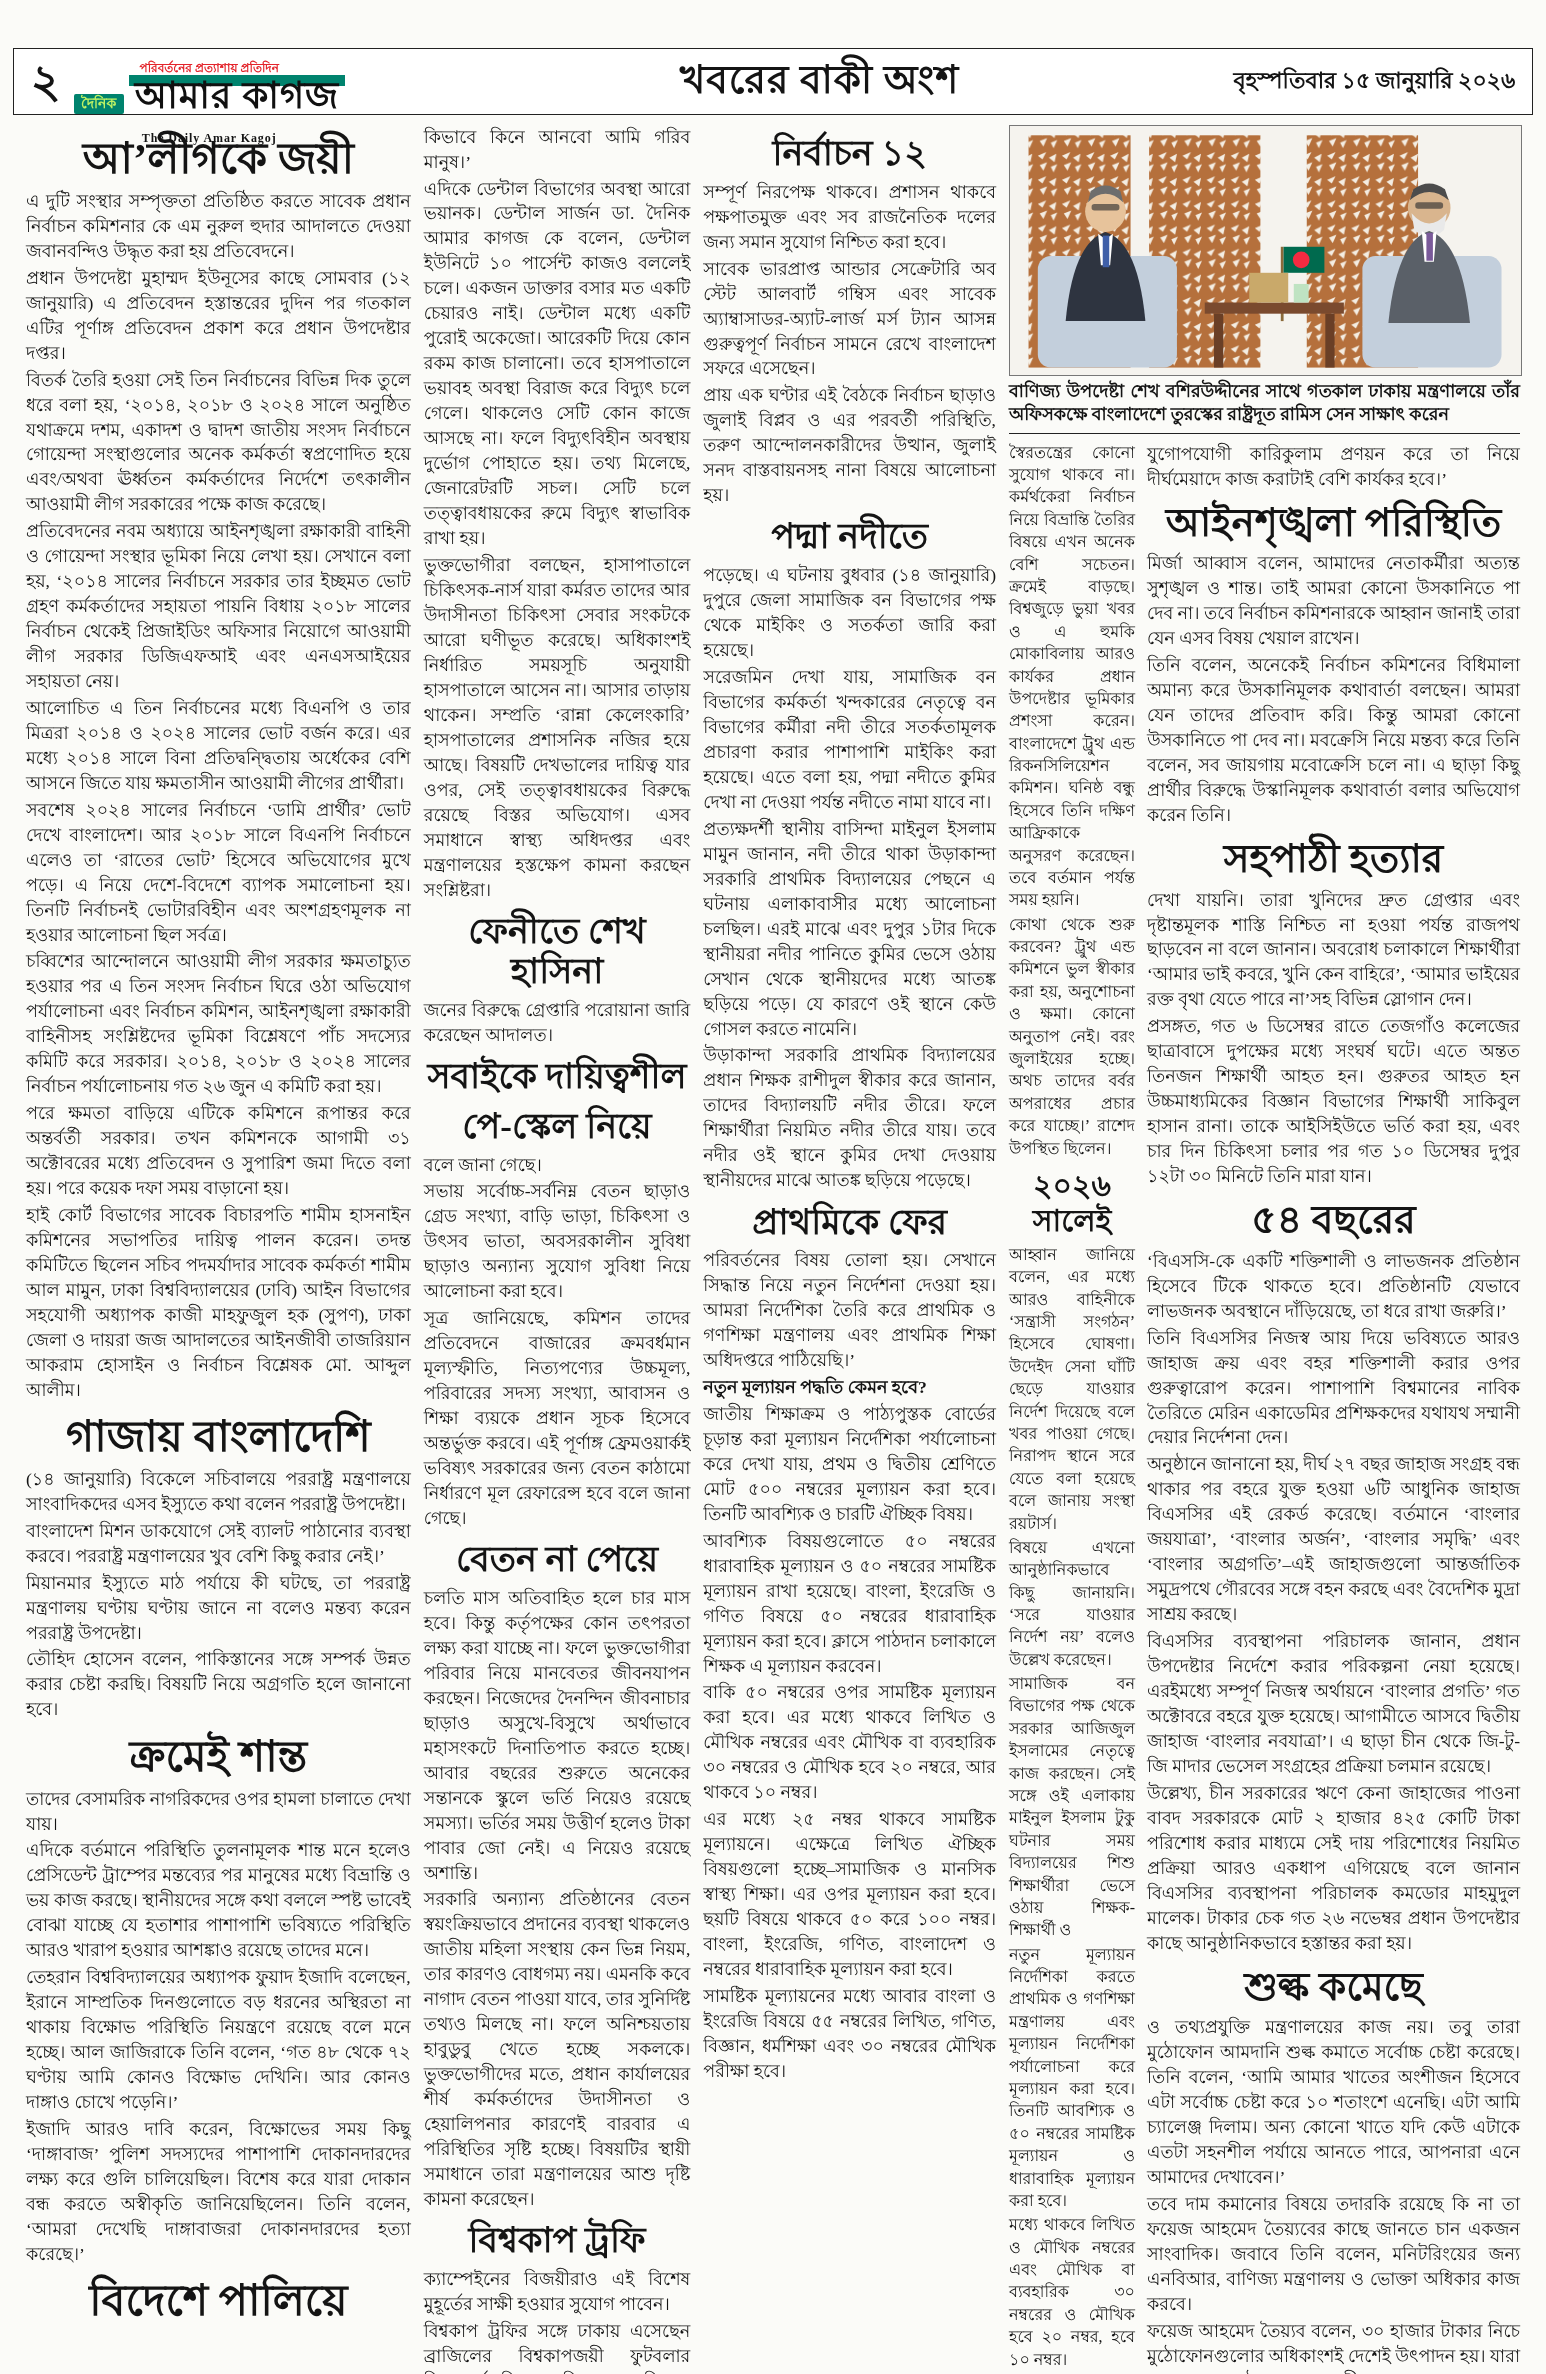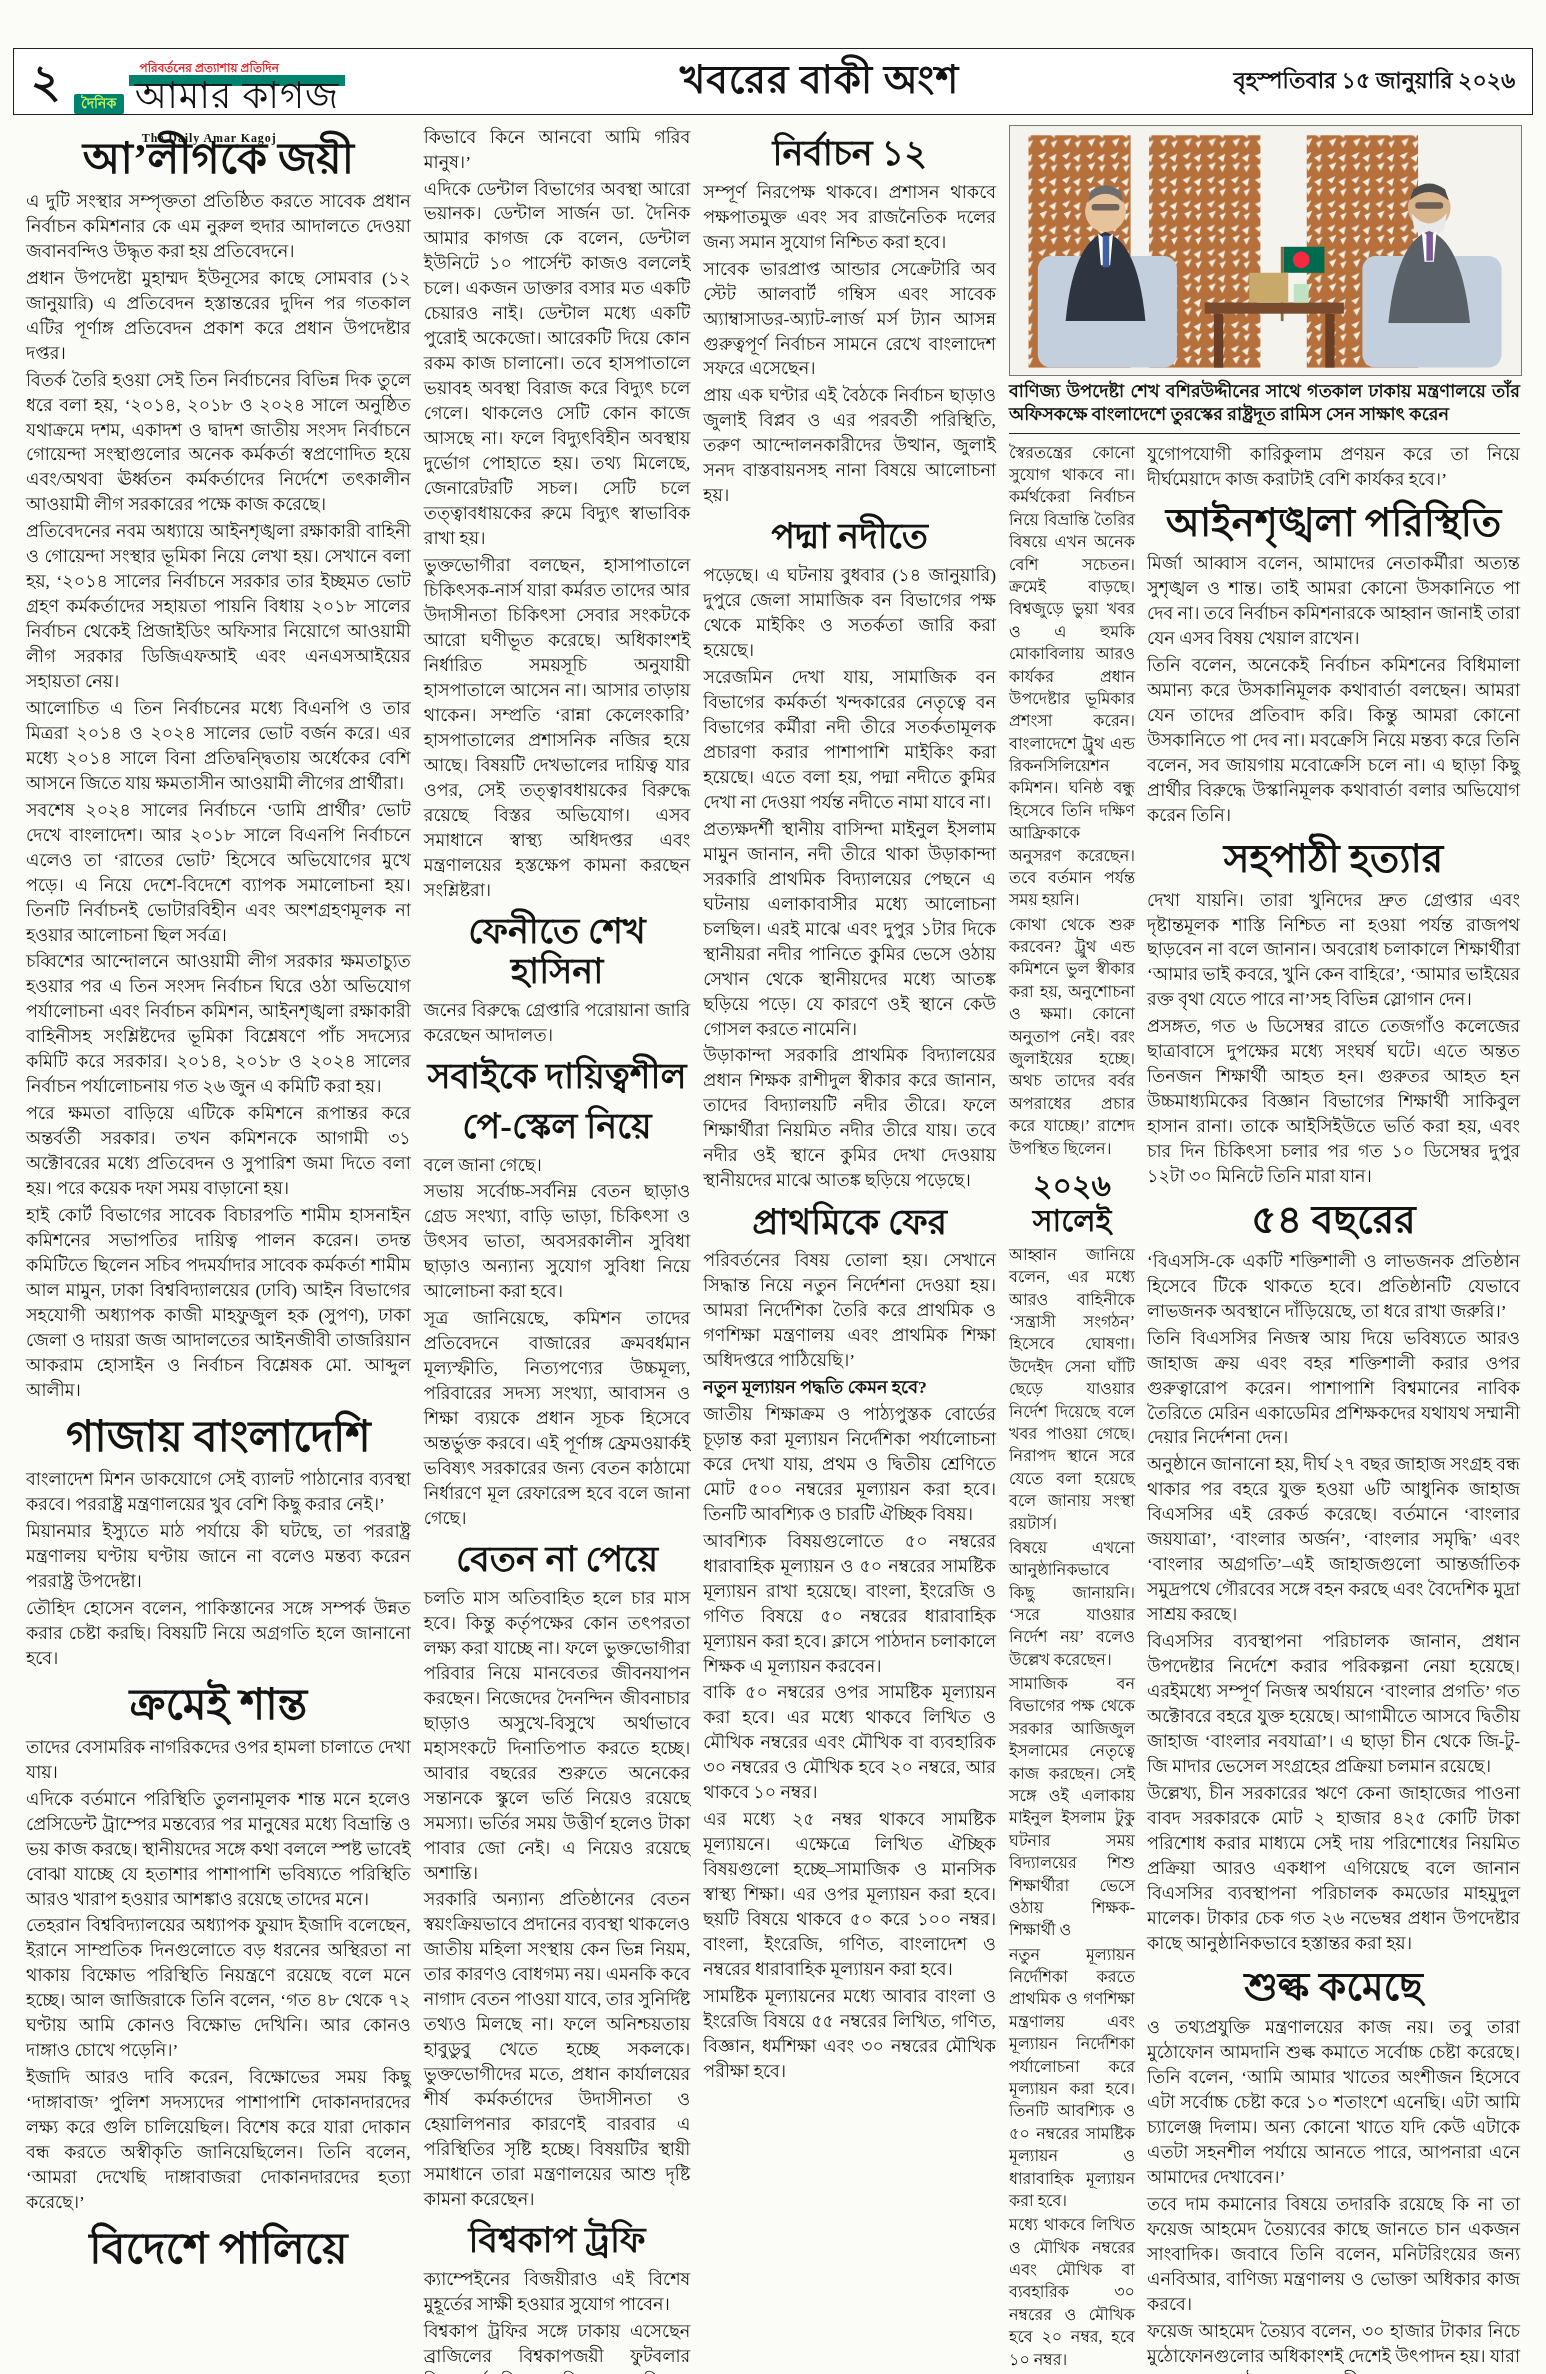--- a/index.html
+++ b/index.html
@@ -23,7 +23,7 @@
   .logo-row{display:flex;align-items:flex-end;gap:5.6px;}
   .logo-daily{background:#00836e;color:#bef264;font-size:14px;font-weight:bold;padding:2.8px 7.4px;border-radius:1.9px;}
   .logo-title{
-    font-size:37px;font-weight:normal;color:#101010;letter-spacing:0.9px;
+    font-size:37px;font-weight:bold;color:#101010;letter-spacing:0.9px;
     background:linear-gradient(180deg,#00836e 0%,#00836e 28%,transparent 28%);
     padding:1.9px 5.6px 0 5.6px;
   }

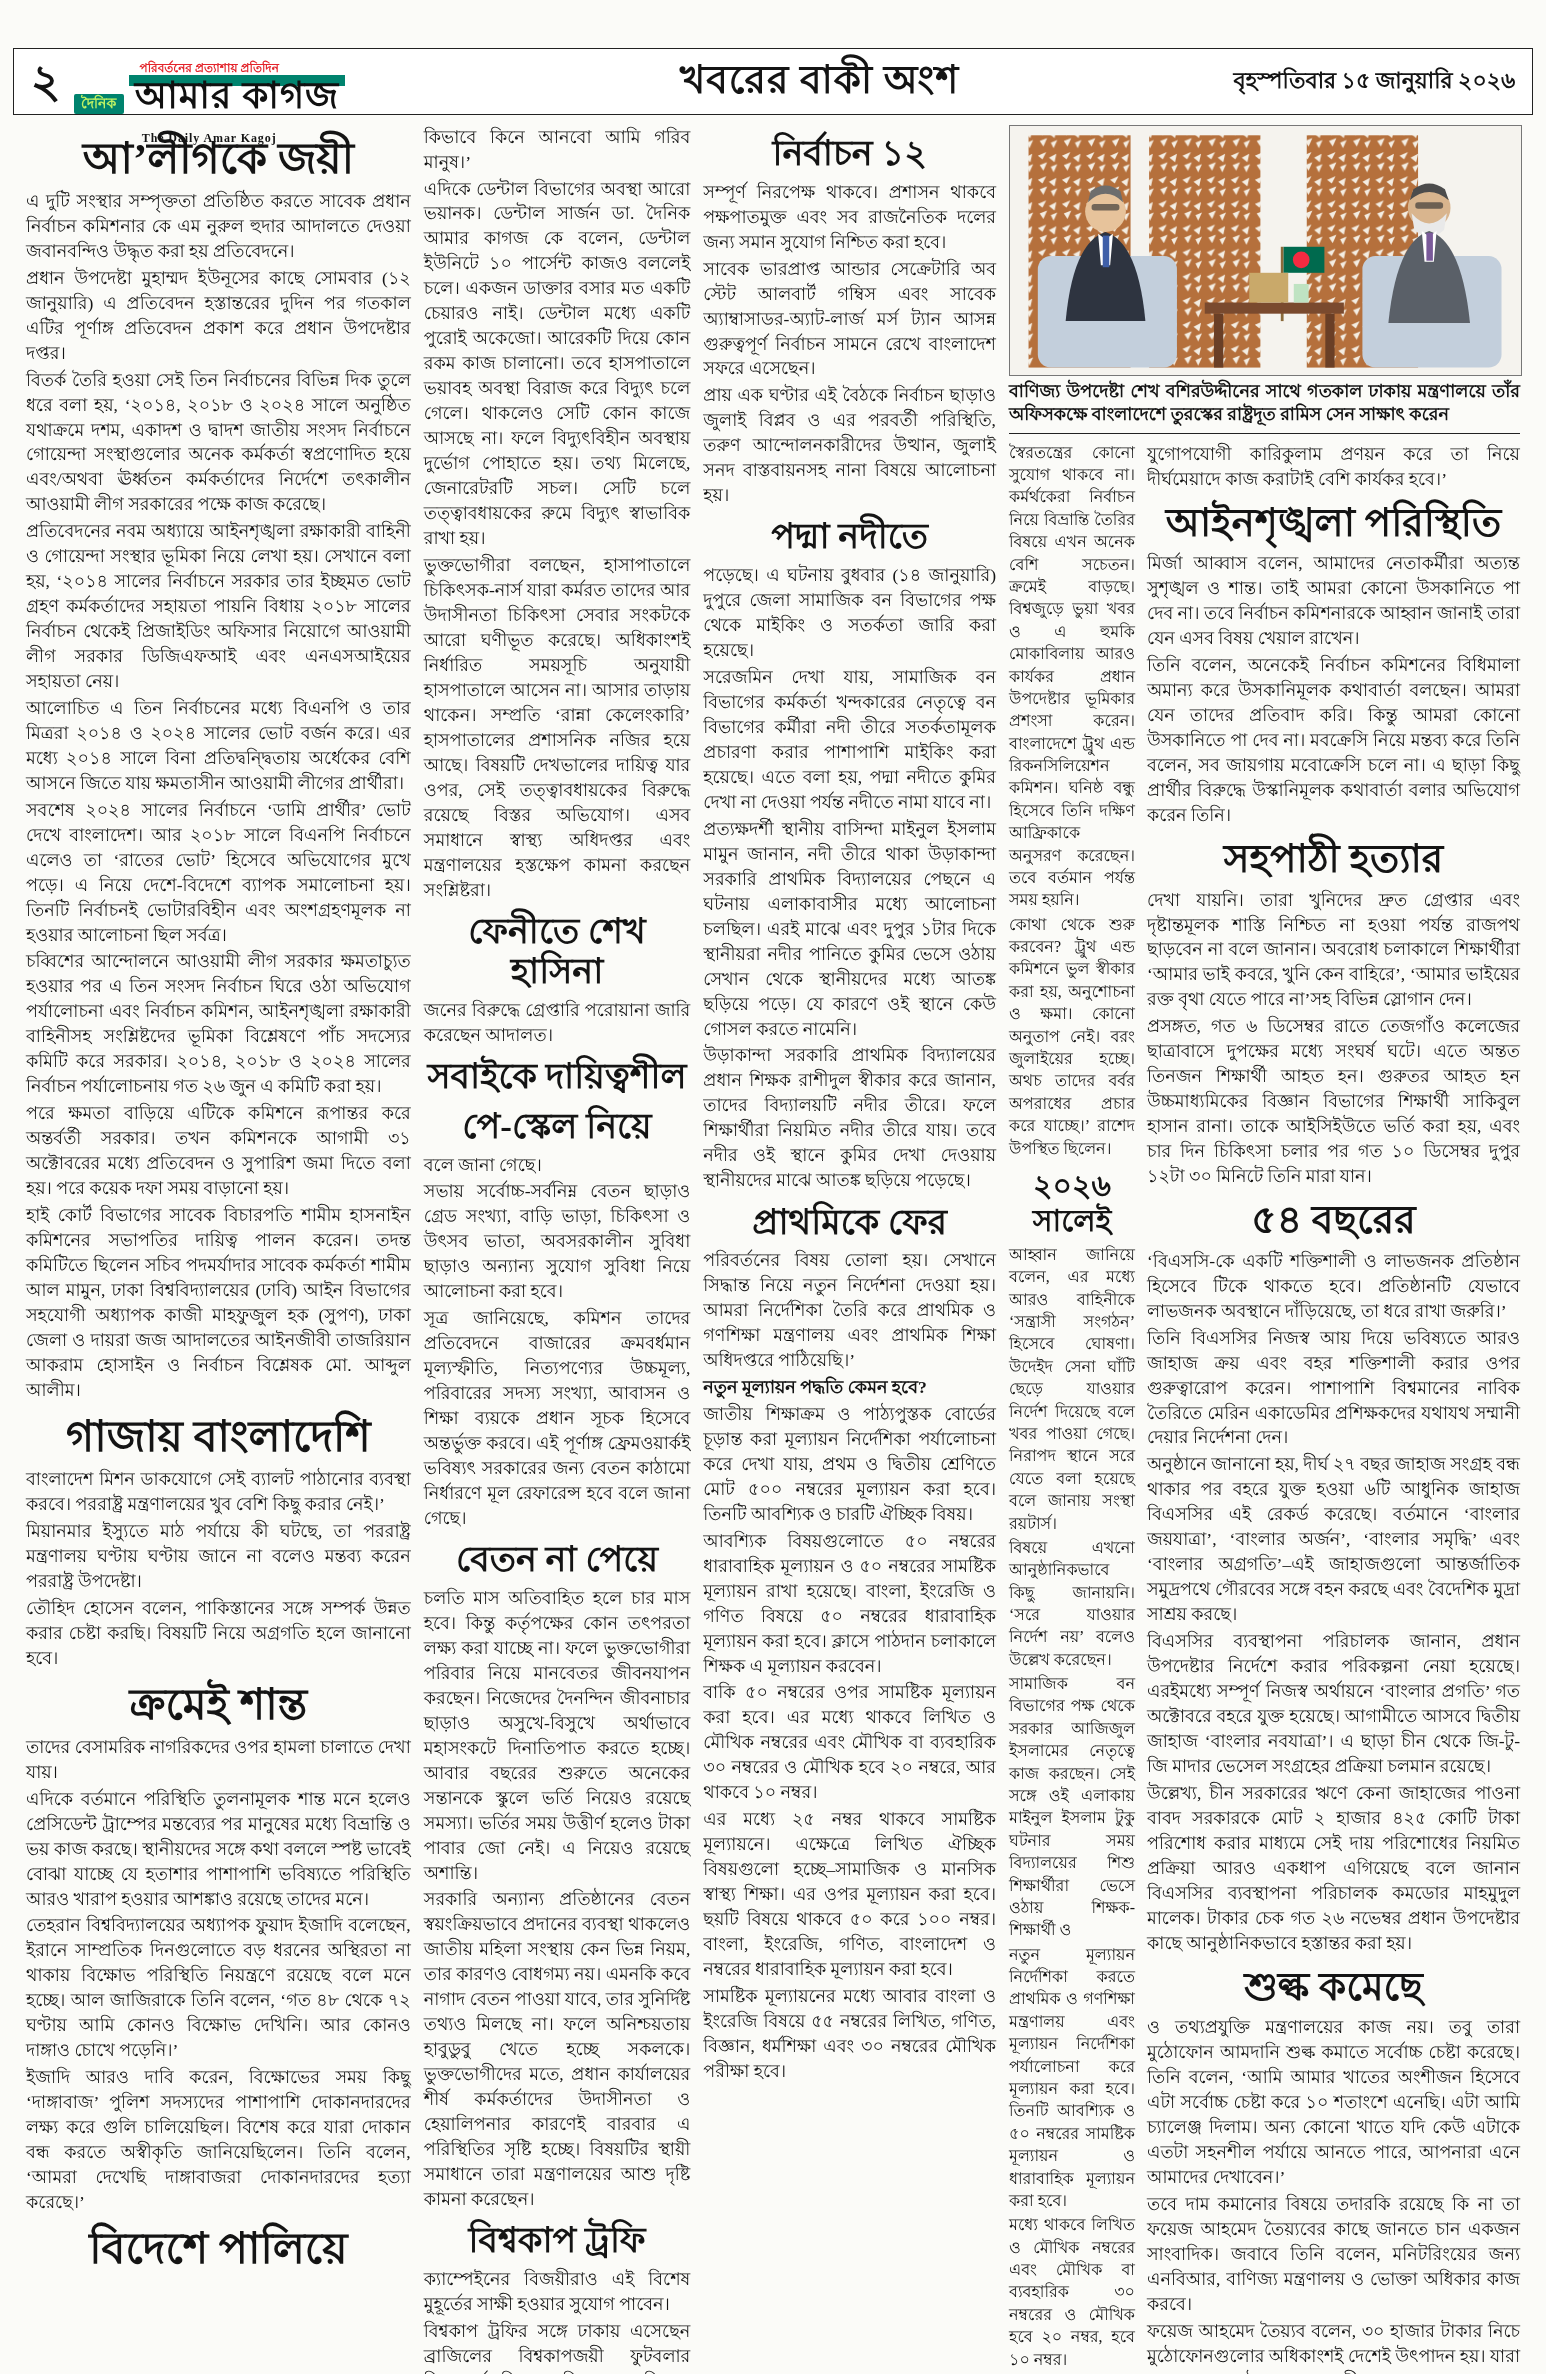--- a/index.html
+++ b/index.html
@@ -102,6 +102,7 @@
         </article>
         <article>
           <h2>গাজায় বাংলাদেশি</h2>
+          <p>(১৪ জানুয়ারি) বিকেলে সচিবালয়ে পররাষ্ট্র মন্ত্রণালয়ে সাংবাদিকদের এসব ইস্যুতে কথা বলেন পররাষ্ট্র উপদেষ্টা।</p>
           <p>বাংলাদেশ মিশন ডাকযোগে সেই ব্যালট পাঠানোর ব্যবস্থা করবে। পররাষ্ট্র মন্ত্রণালয়ের খুব বেশি কিছু করার নেই।’</p>
           <p>মিয়ানমার ইস্যুতে মাঠ পর্যায়ে কী ঘটছে, তা পররাষ্ট্র মন্ত্রণালয় ঘণ্টায় ঘণ্টায় জানে না বলেও মন্তব্য করেন পররাষ্ট্র উপদেষ্টা।</p>
           <p>তৌহিদ হোসেন বলেন, পাকিস্তানের সঙ্গে সম্পর্ক উন্নত করার চেষ্টা করছি। বিষয়টি নিয়ে অগ্রগতি হলে জানানো হবে।</p>

